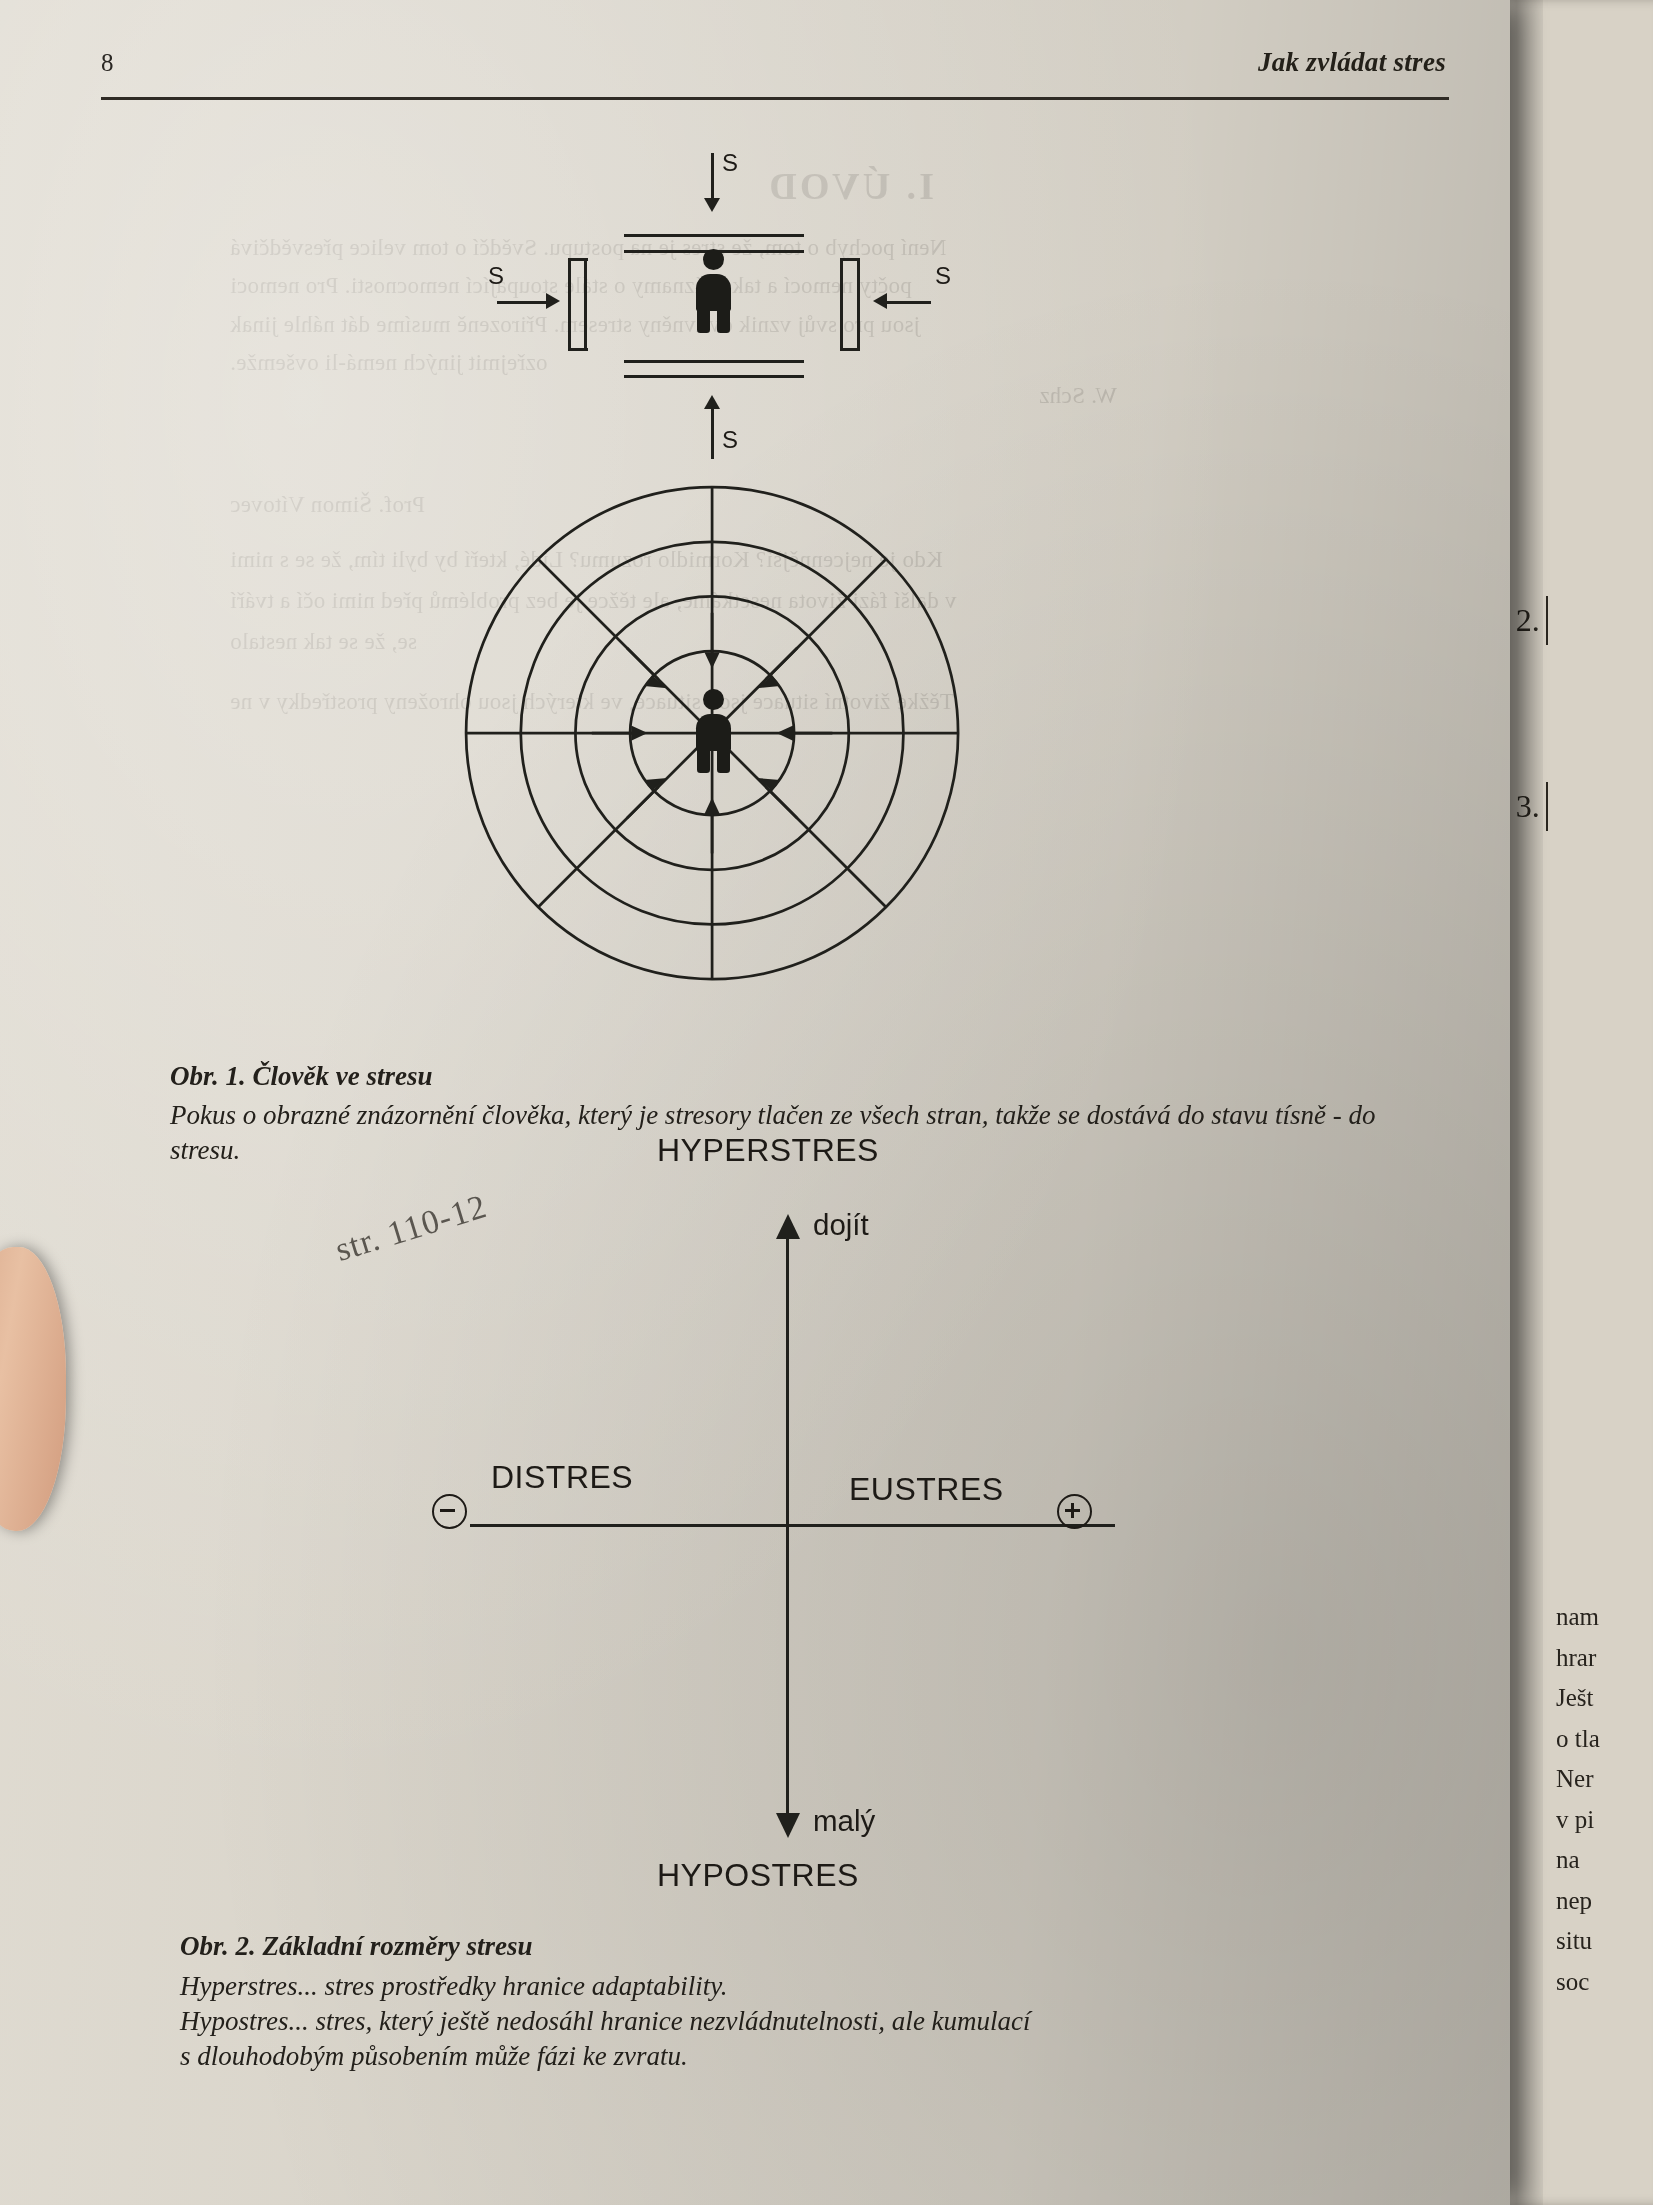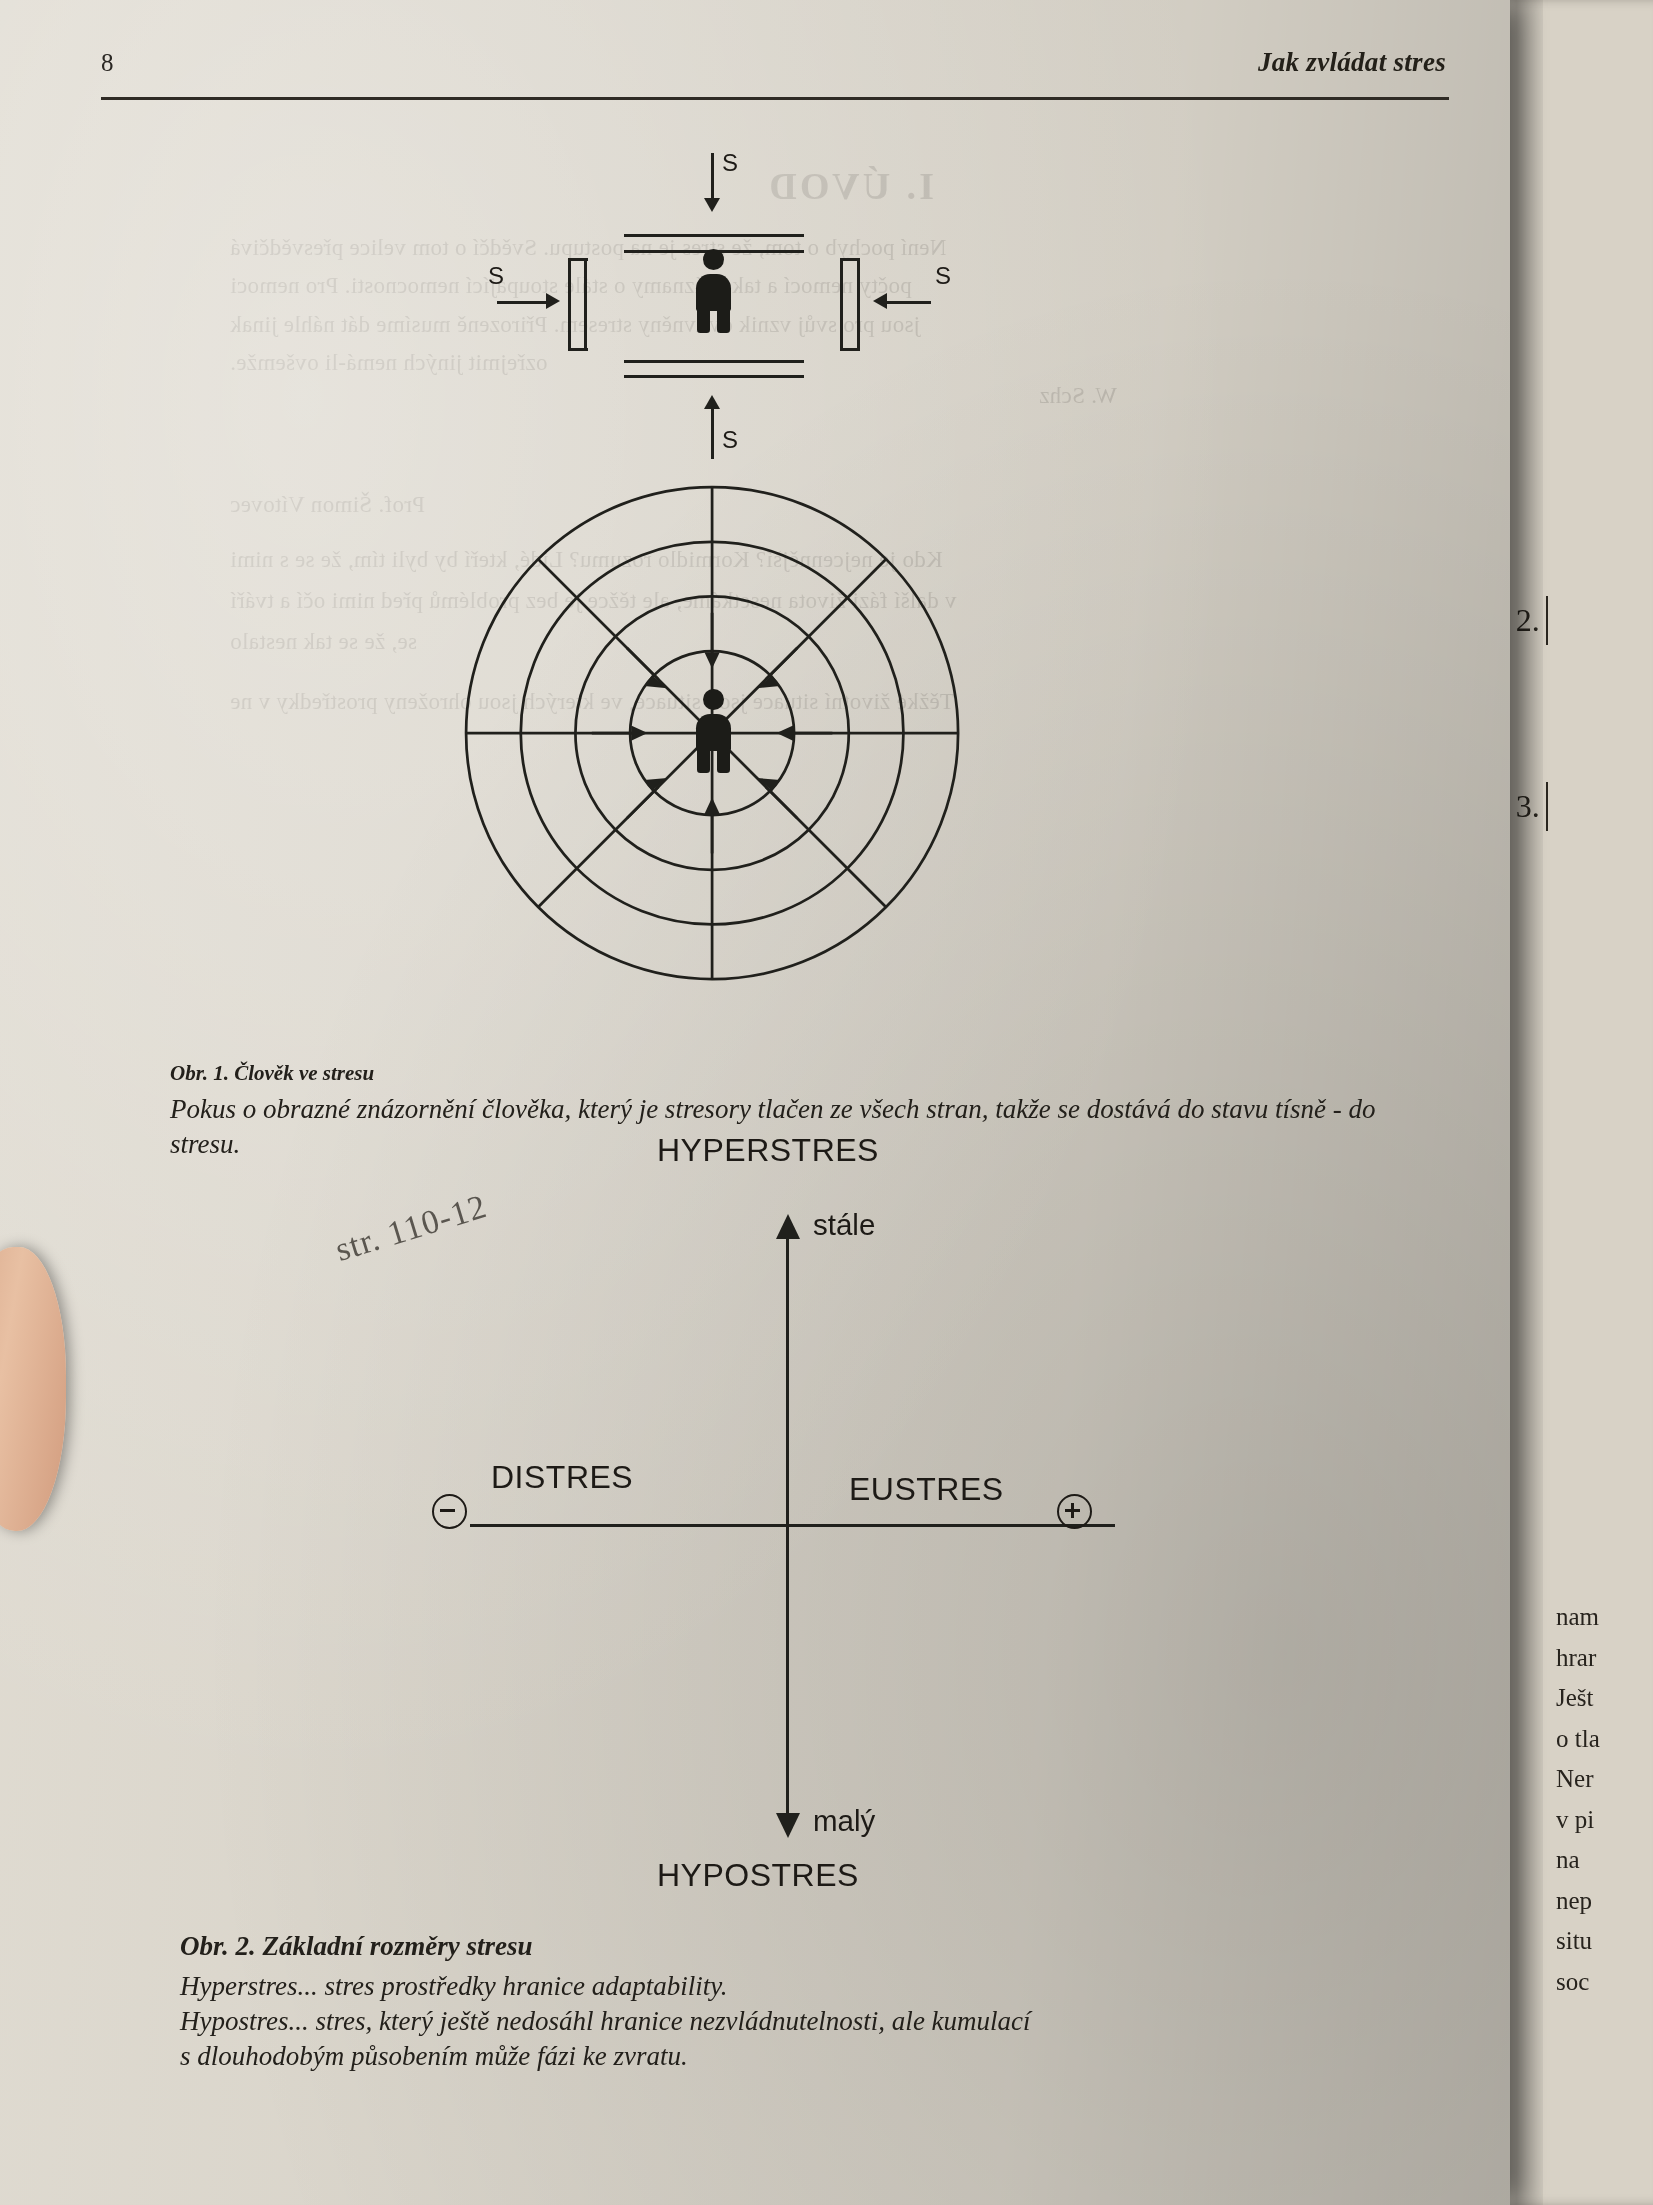--- a/index.html
+++ b/index.html
@@ -152,7 +152,7 @@
     color: #23201b;
   }
   #caption1 .c-title {
-    font-size: 21px;
+    font-size: 27px;
     font-weight: bold;
     font-style: italic;
     margin-bottom: 5.5px;

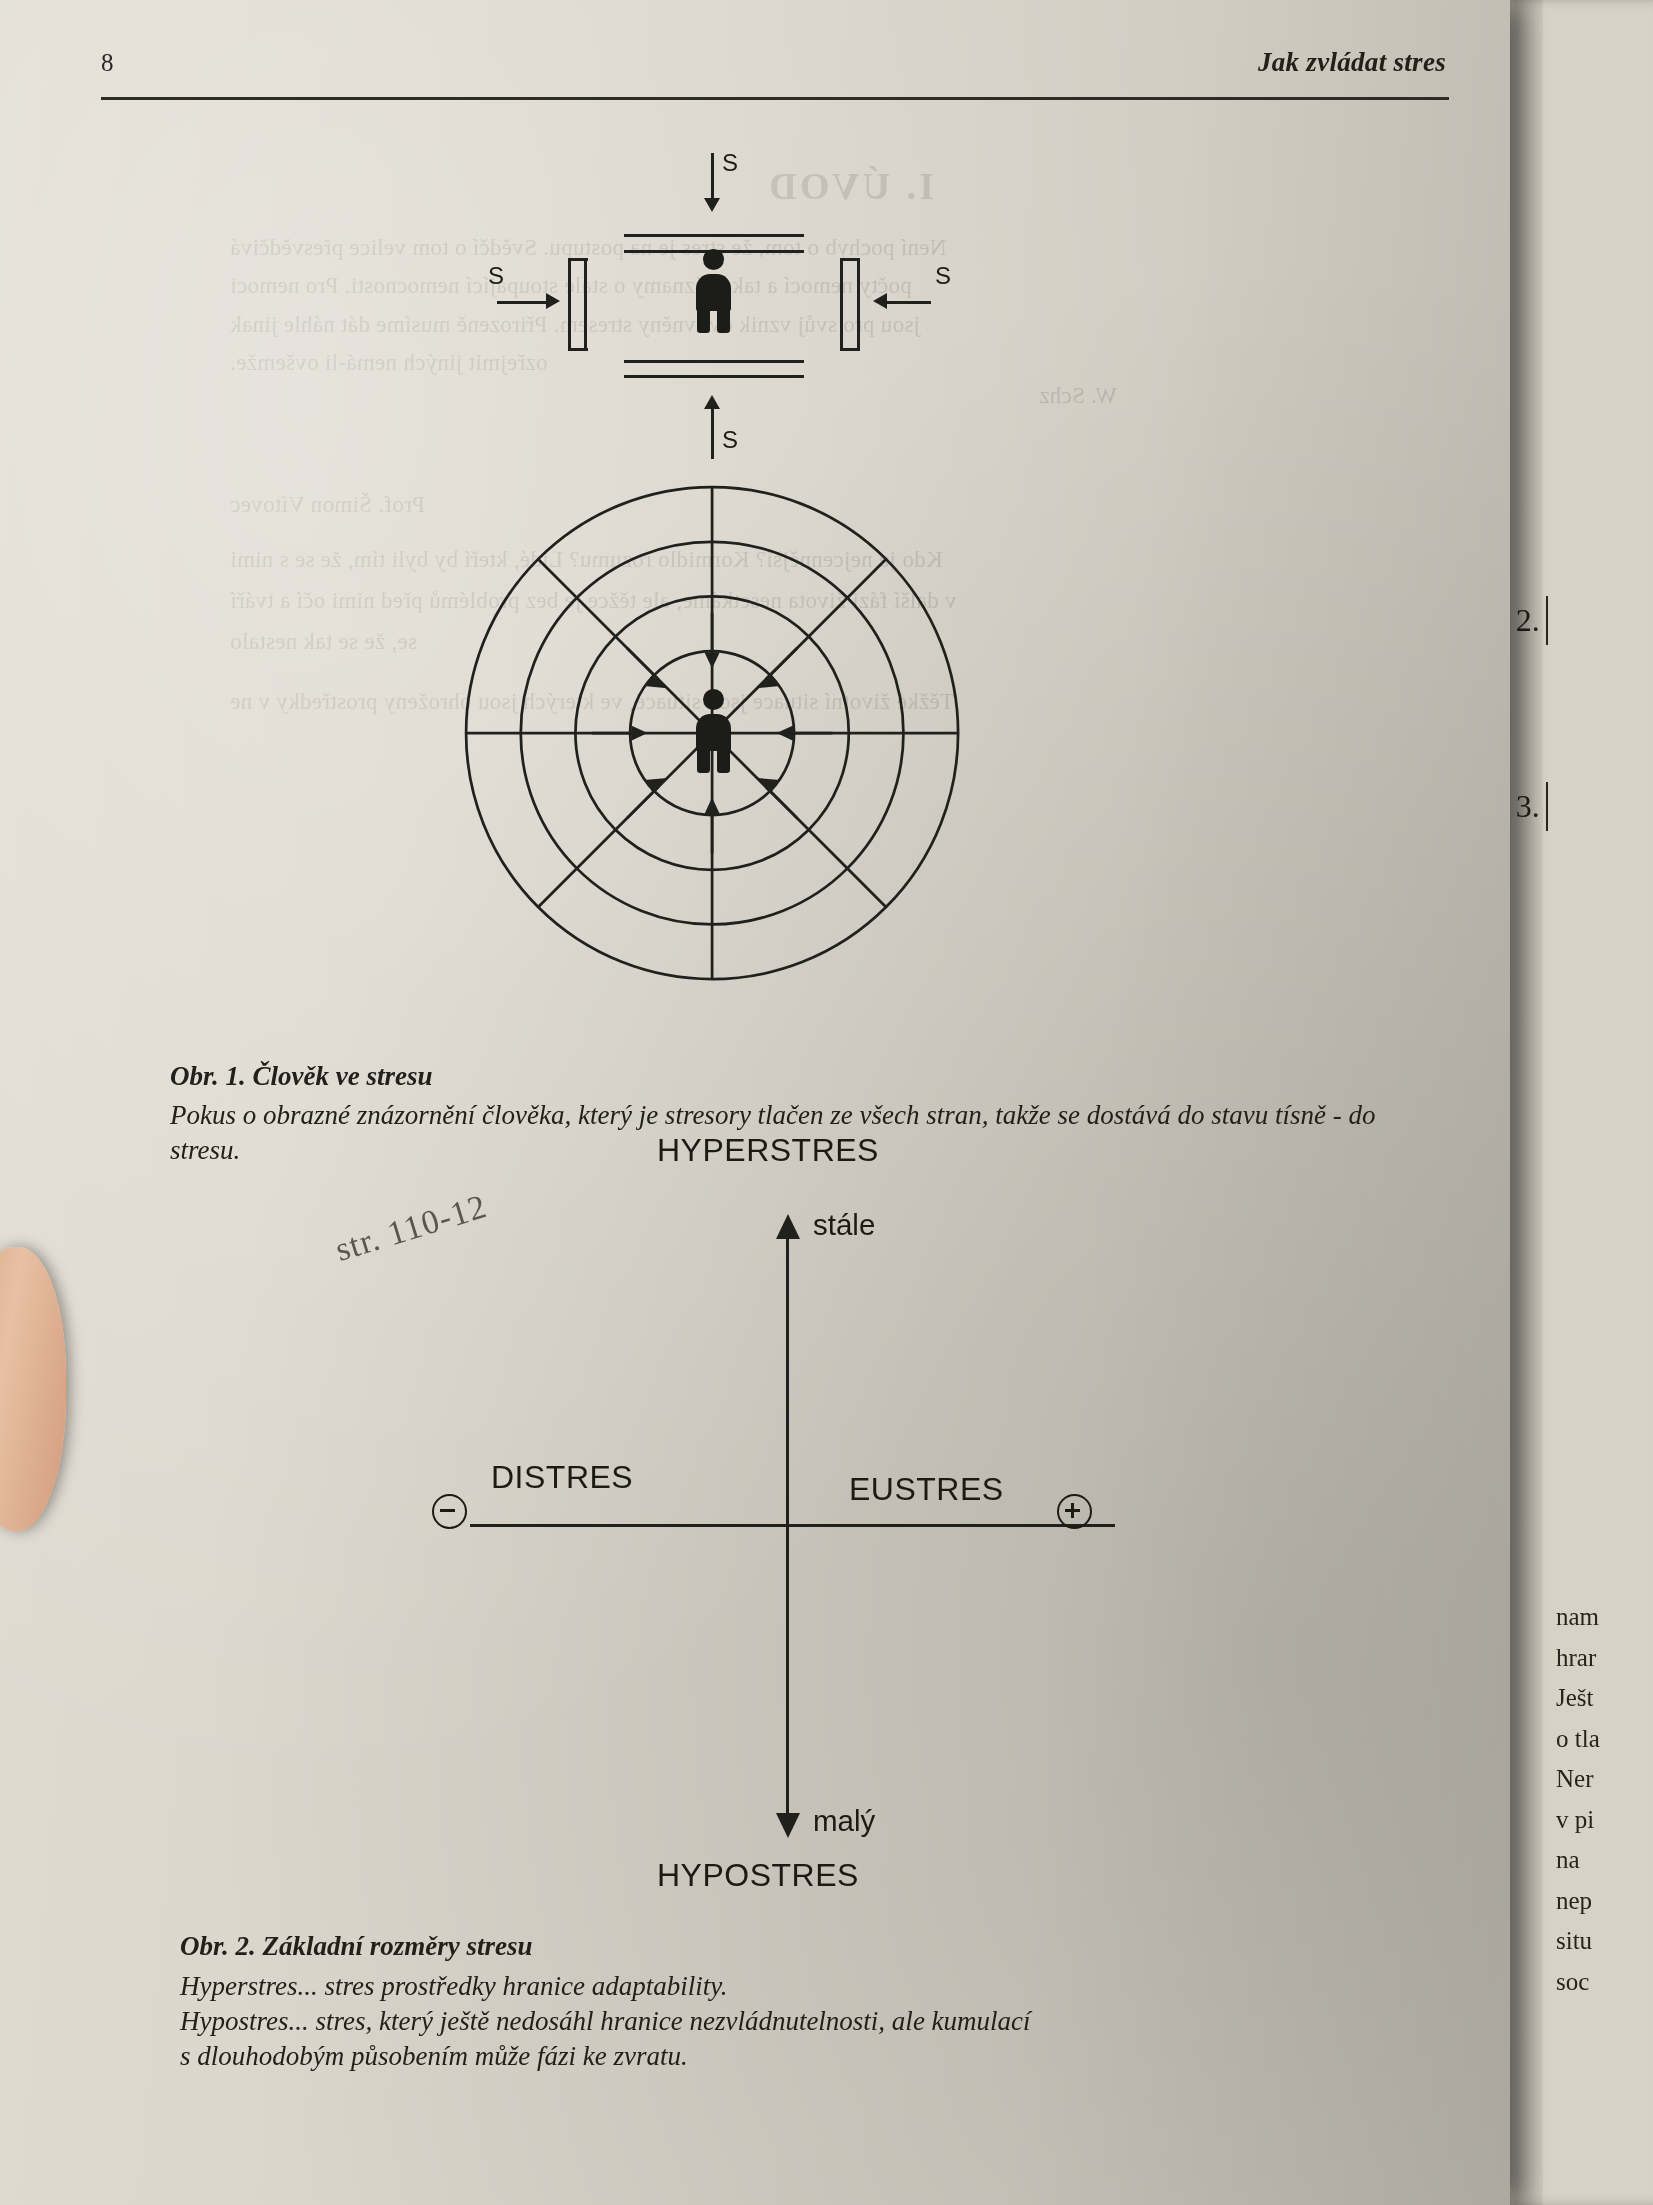--- a/index.html
+++ b/index.html
@@ -404,7 +404,7 @@
       <div class="fig-line" style="left:120px; top:359px; width:645px; height:3.3px;"></div>
 
       <div class="axis-label big-label" style="left:307px; top:-33px;">HYPERSTRES</div>
-      <div class="axis-label mid-label" style="left:463px; top:43px;">stále</div>
+      <div class="axis-label mid-label" style="left:463px; top:43px;">dojít</div>
       <div class="axis-label mid-label" style="left:463px; top:639px;text-align:right;">malý</div>
       <div class="axis-label big-label" style="left:307px; top:692px;">HYPOSTRES</div>
       <div class="axis-label big-label" style="left:141px; top:294px;">DISTRES</div>

